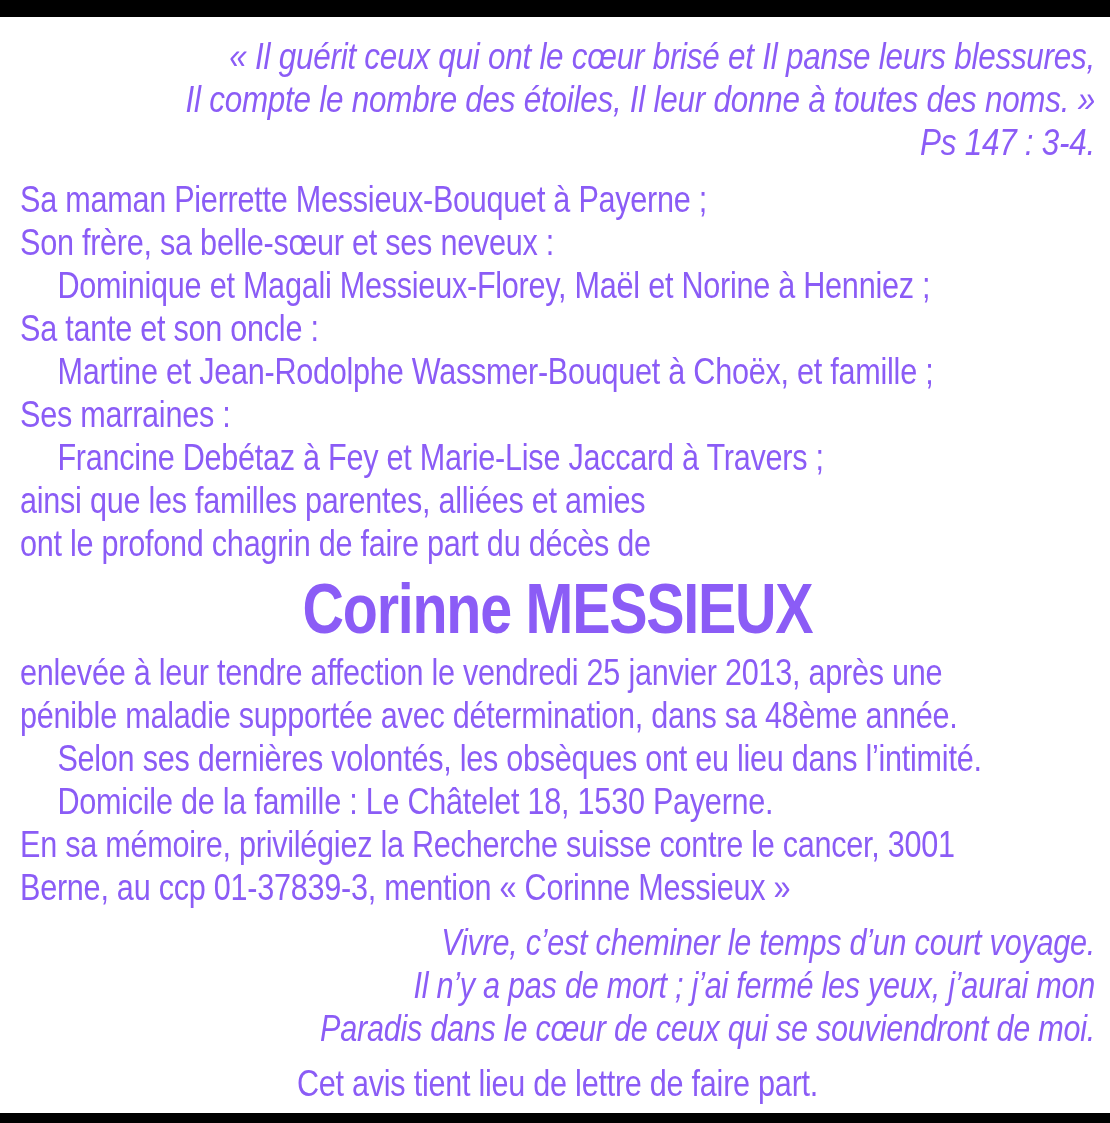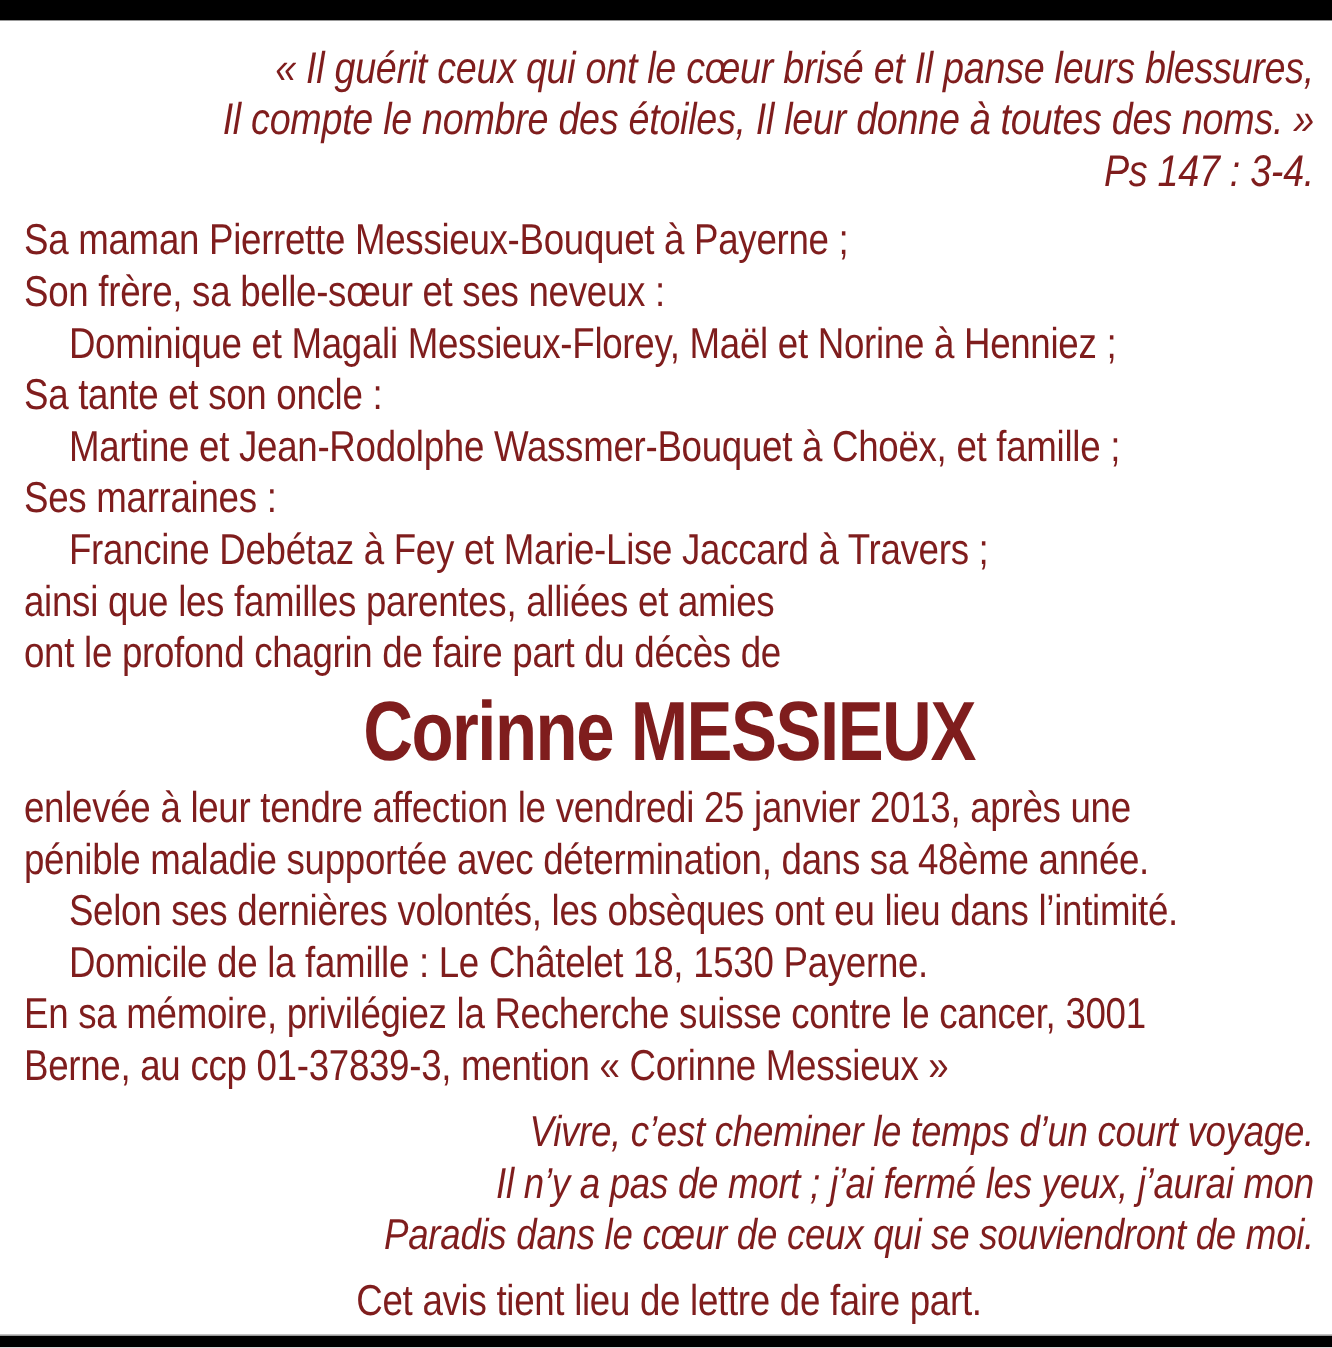--- a/index.html
+++ b/index.html
@@ -14,7 +14,7 @@
     background: #ffffff;
     overflow: hidden;
     font-family: "Liberation Sans", sans-serif;
-    color: #7f1d1d;
+    color: #8b5cf6;
   }
   .bar {
     position: absolute;

